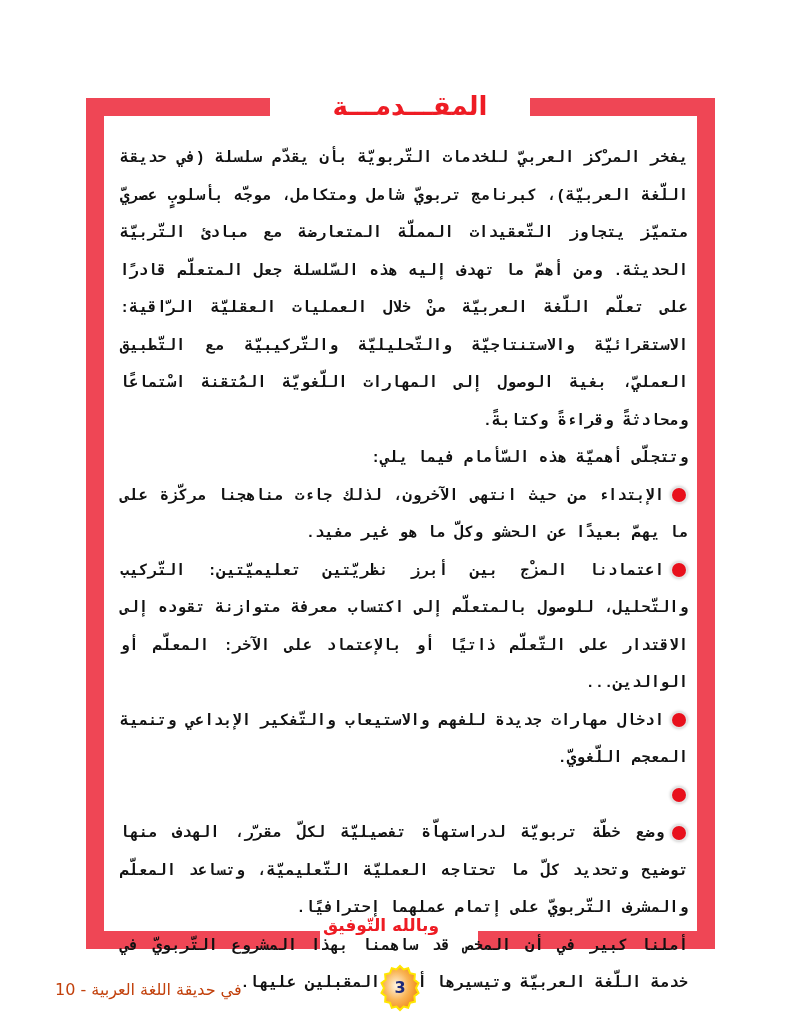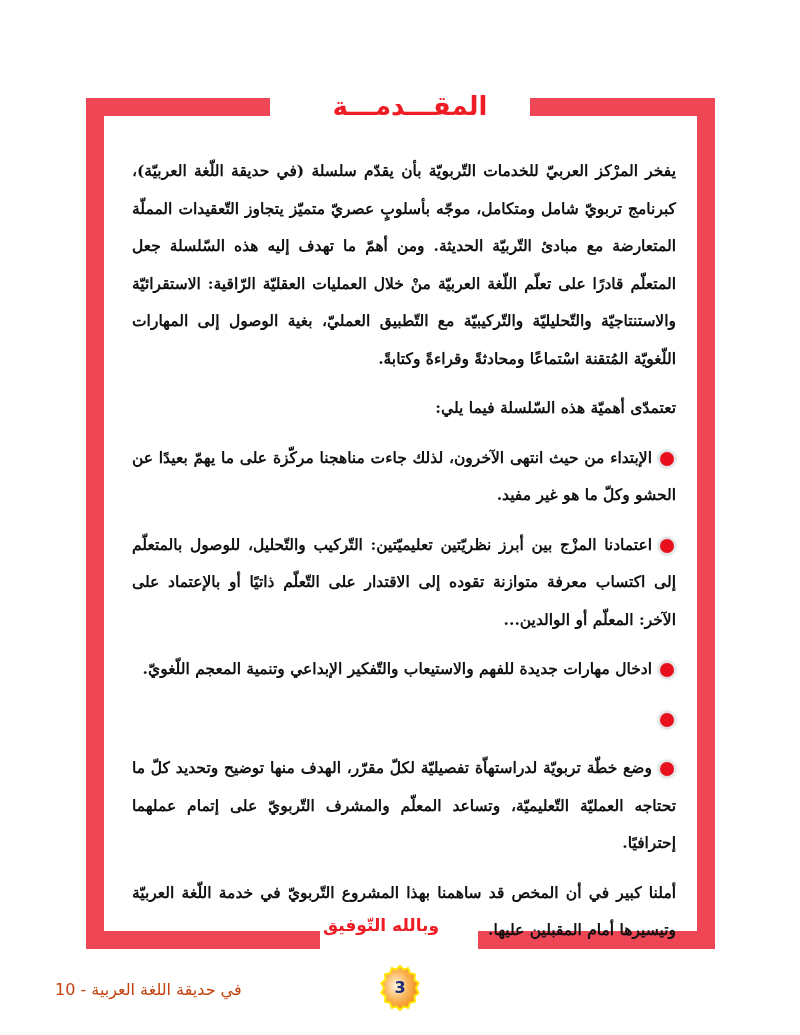--- a/index.html
+++ b/index.html
@@ -37,7 +37,7 @@
     direction: rtl; text-align: justify; color: #111;
     font-size: 15.5px; line-height: 37.5px; font-weight: bold;
   }
-  .content p { margin: 12px; }
+  .content p { margin: 0; font-family: Liberation Mono, monospace; }
   .content p.para { text-align-last: right; }
   .bullet {
     position: relative; padding-right: 0; margin: 0;

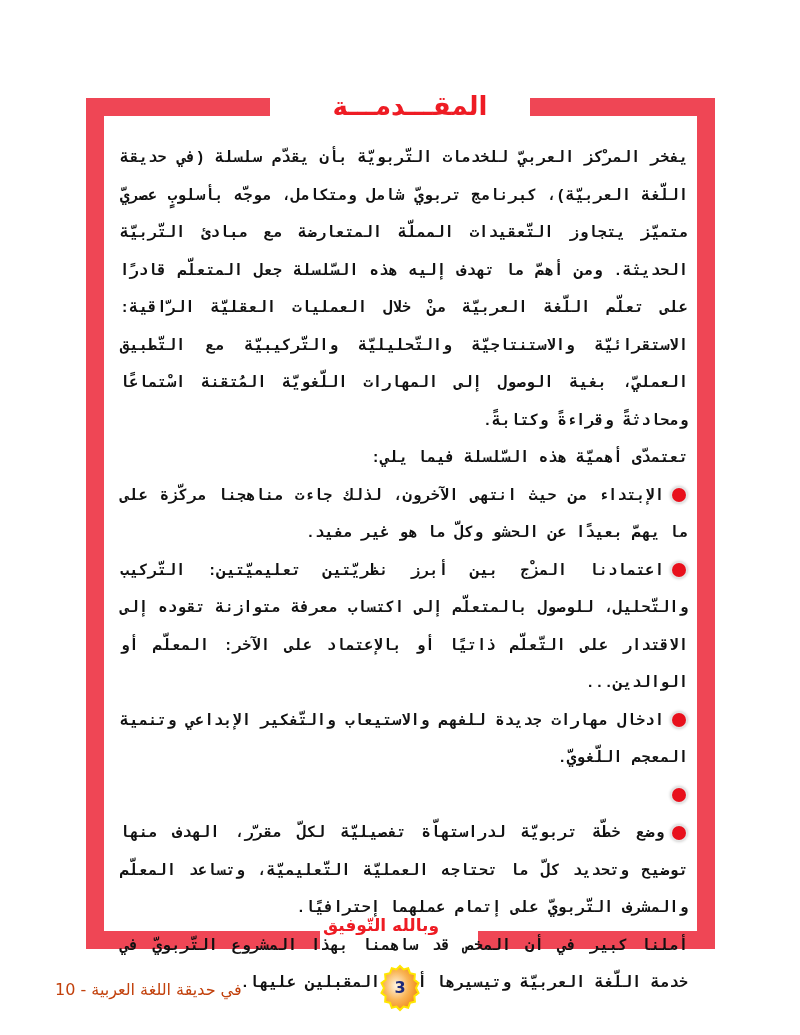--- a/index.html
+++ b/index.html
@@ -78,7 +78,7 @@
 
 <div class="content">
   <p class="para">يفخر المرْكز العربيّ للخدمات التّربويّة بأن يقدّم سلسلة (في حديقة اللّغة العربيّة)، كبرنامج تربويّ شامل ومتكامل، موجّه بأسلوبٍ عصريّ متميّز يتجاوز التّعقيدات المملّة المتعارضة مع مبادئ التّربيّة الحديثة. ومن أهمّ ما تهدف إليه هذه السّلسلة جعل المتعلّم قادرًا على تعلّم اللّغة العربيّة منْ خلال العمليات العقليّة الرّاقية: الاستقرائيّة والاستنتاجيّة والتّحليليّة والتّركيبيّة مع التّطبيق العمليّ، بغية الوصول إلى المهارات اللّغويّة المُتقنة اسْتماعًا ومحادثةً وقراءةً وكتابةً.</p>
-  <p class="para">تعتمدّى أهميّة هذه السّلسلة فيما يلي:</p>
+  <p class="para">وتتجلّى أهميّة هذه السّأمام فيما يلي:</p>
 
   <p class="para bullet"><span class="bullet-dot"></span><span>الإبتداء من حيث انتهى الآخرون، لذلك جاءت مناهجنا مركّزة على ما يهمّ بعيدًا عن الحشو وكلّ ما هو غير مفيد.</span></p>
   <p class="para bullet"><span class="bullet-dot"></span><span>اعتمادنا المزْج بين أبرز نظريّتين تعليميّتين: التّركيب والتّحليل، للوصول بالمتعلّم إلى اكتساب معرفة متوازنة تقوده إلى الاقتدار على التّعلّم ذاتيًا أو بالإعتماد على الآخر: المعلّم أو الوالدين...</span></p>

